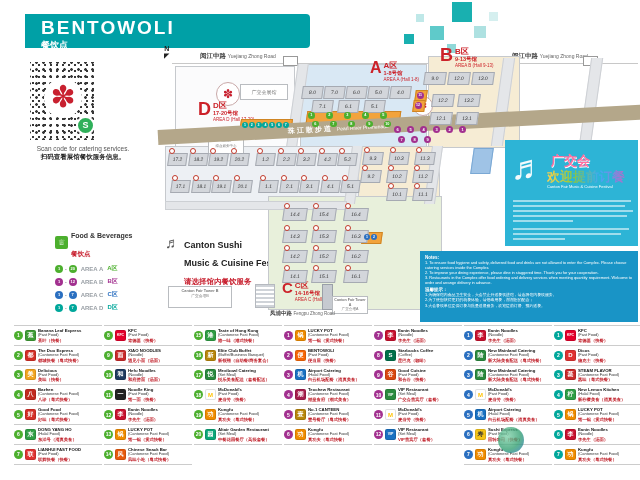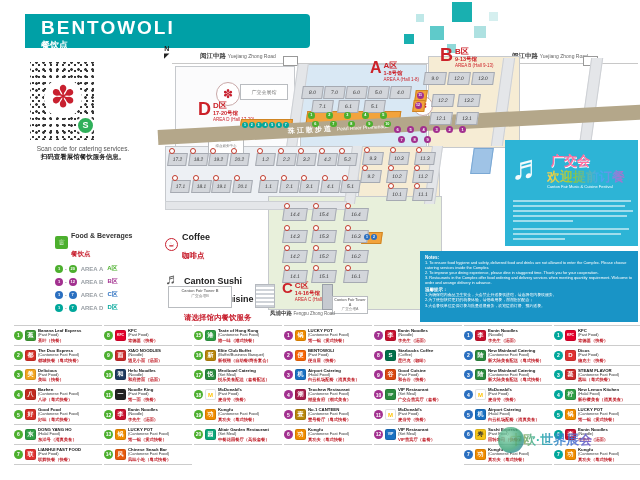--- a/index.html
+++ b/index.html
@@ -163,13 +163,6 @@
     </div>
 </div>
 <div class="abs" id="legend2">
-  <div style="display:flex;gap:4px;align-items:center">
-    <span id="coffee-icon">☕</span>
-    <span>
-      <span class="lg-big">Coffee</span><br>
-      <span class="lg-cn-big">咖啡点</span>
-    </span>
-  </div>
   <div style="display:flex;gap:4px;align-items:flex-start;margin-top:8px">
     <span id="music-icon">♬</span>
     <span>

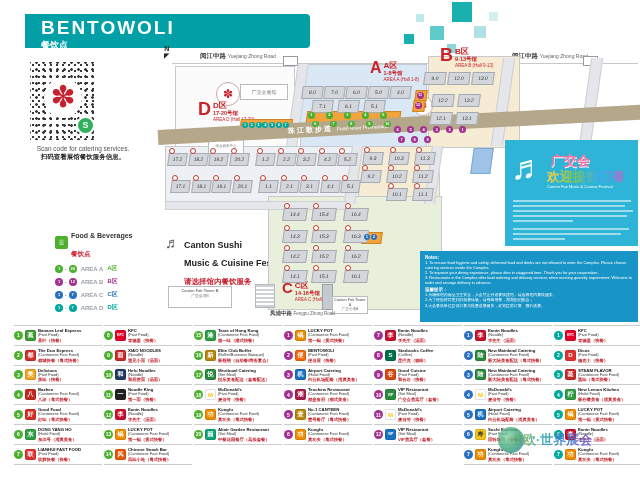--- a/index.html
+++ b/index.html
@@ -845,7 +845,6 @@
   </div>
 <div class="abs" id="watermark">
   <div id="globe"></div>
-  <div id="wm-text">中欧·世界展会</div>
 </div>
 
 </body></html>

